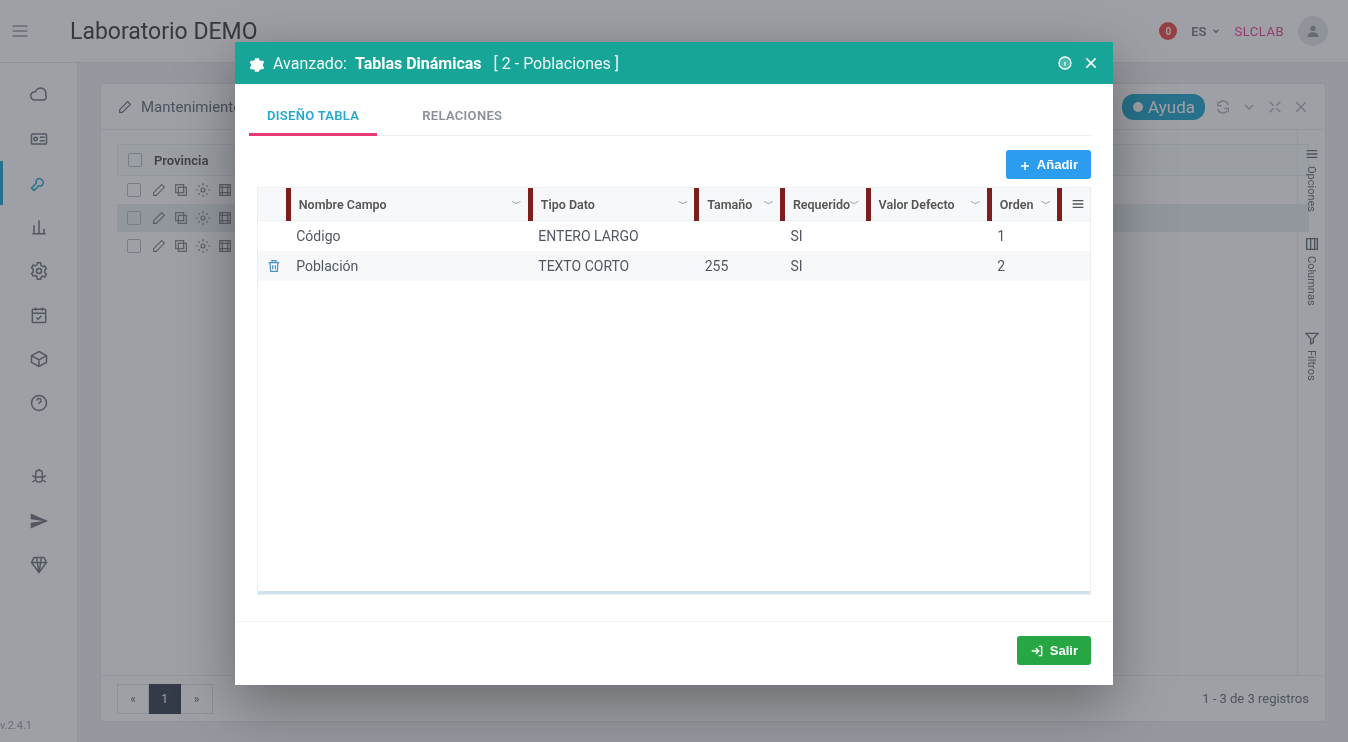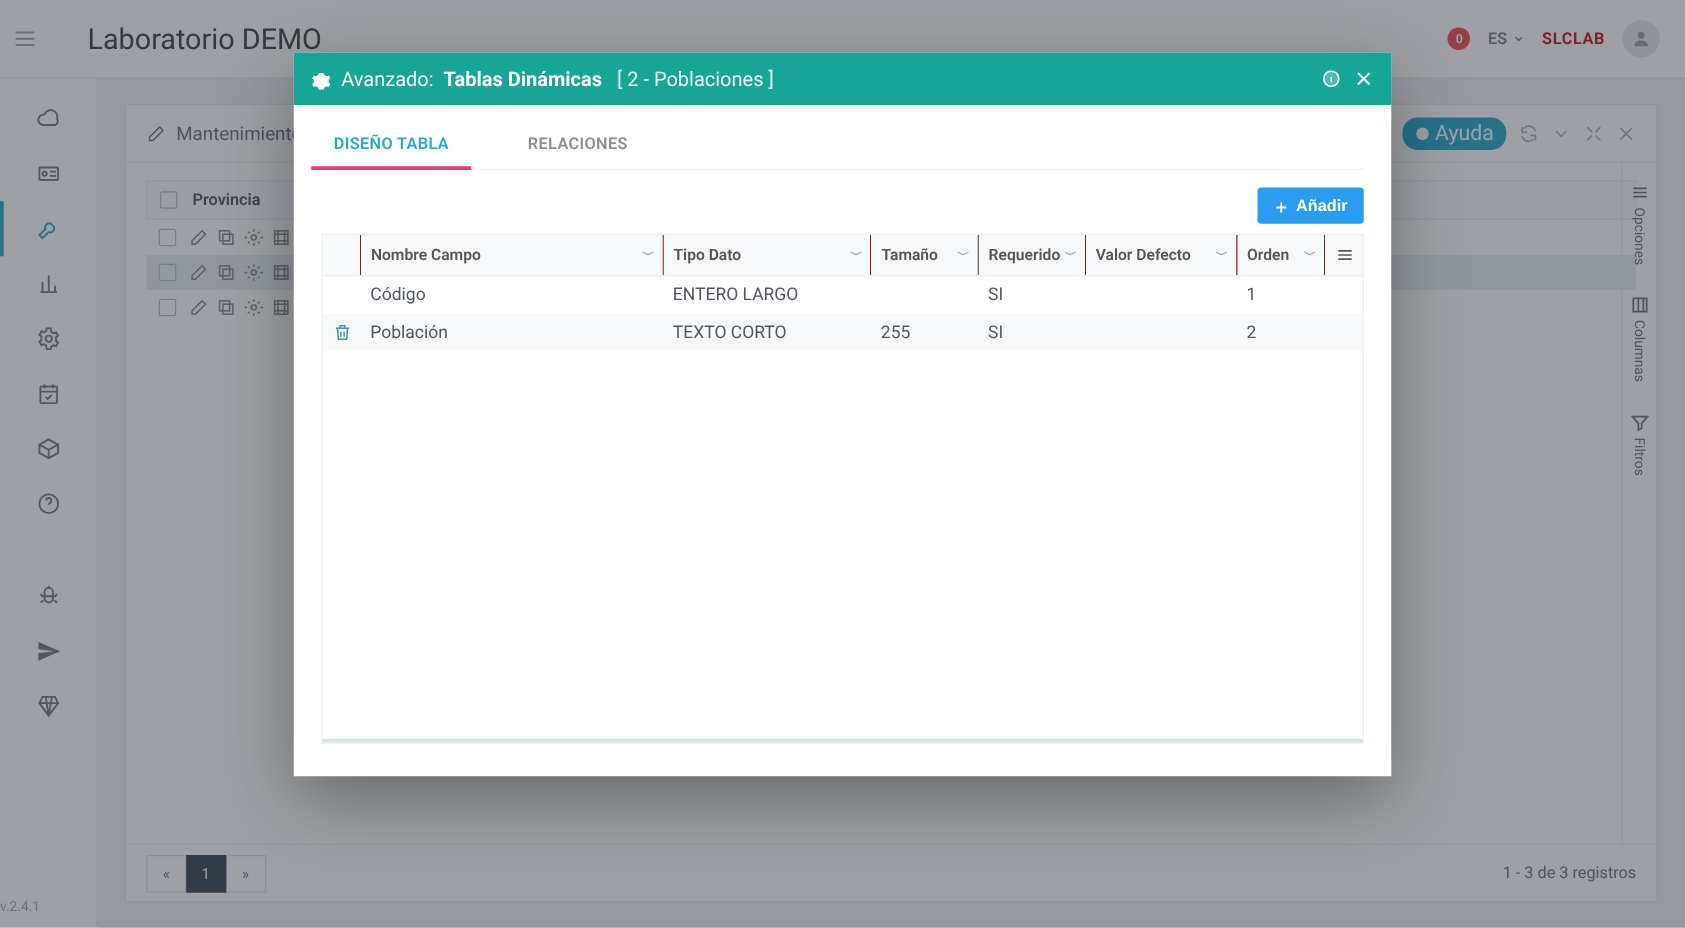--- a/index.html
+++ b/index.html
@@ -27,7 +27,7 @@
 .topbar .right { display:flex; align-items:center; gap:14px; color:#9aa0a8; }
 .badge-red { background:#f05050; color:#fff; border-radius:50%; width:18px; height:18px; display:inline-flex; align-items:center; justify-content:center; font-size:10px; font-weight:600;}
 .lang { color:#7b8190; font-weight:600; display:flex; align-items:center; gap:4px; cursor:pointer;}
-.user { color:#b91c1c; font-weight:700; letter-spacing:.5px;}
+.user { color:#ec4899; font-weight:400; letter-spacing:.5px;}
 .avatar { width:30px; height:30px; background:#e6e8eb; border-radius:50%; display:flex; align-items:center; justify-content:center; color:#9aa0a8;}
 
 .sidenav {

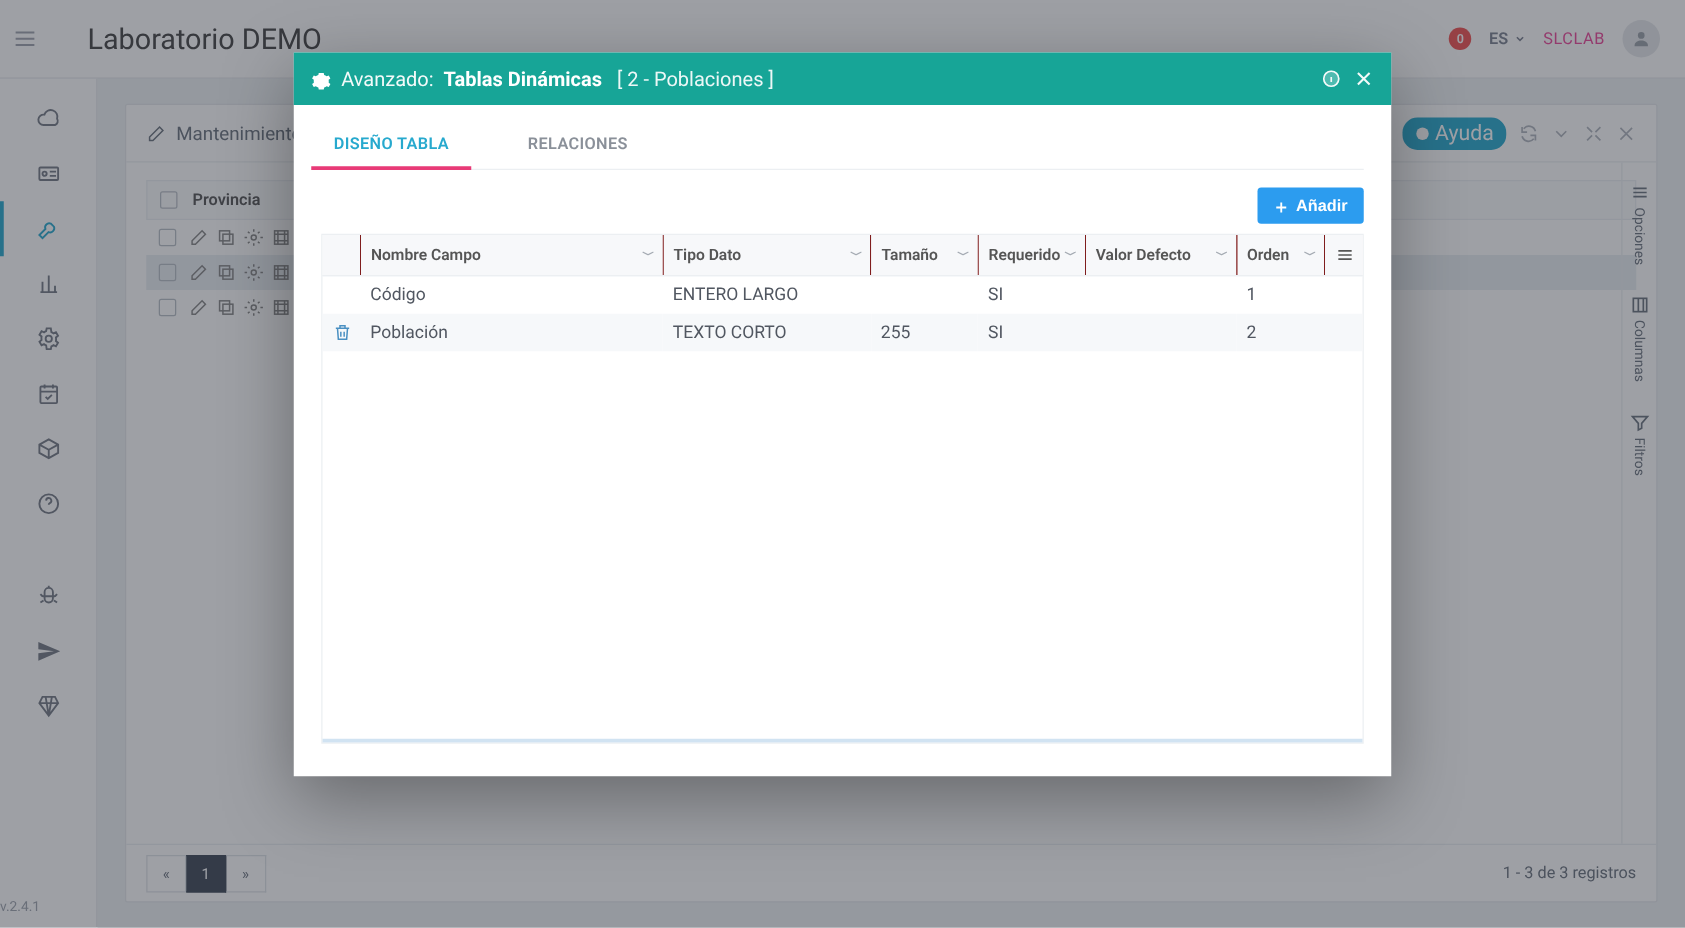--- a/index.html
+++ b/index.html
@@ -95,7 +95,7 @@
 .mgrid thead th {
   background:#f7f8fa; text-align:left; font-weight:600; color:#555; font-size:12.5px; padding:8px 8px; border-bottom:1px solid #eceff2; position:relative;
 }
-.mgrid thead th + th { border-left:1px solid #7f1d1d; }
+.mgrid thead th + th { border-left:5px solid #7f1d1d; }
 .mgrid thead th .sort { position:absolute; right:6px; top:50%; transform:translateY(-50%); color:#a4aab2; font-size:10px; cursor:pointer;}
 .mgrid tbody td { padding:7px 8px; font-size:14px; color:#515761; }
 .mgrid tbody tr:nth-child(even) td { background:#f6f8fa; }

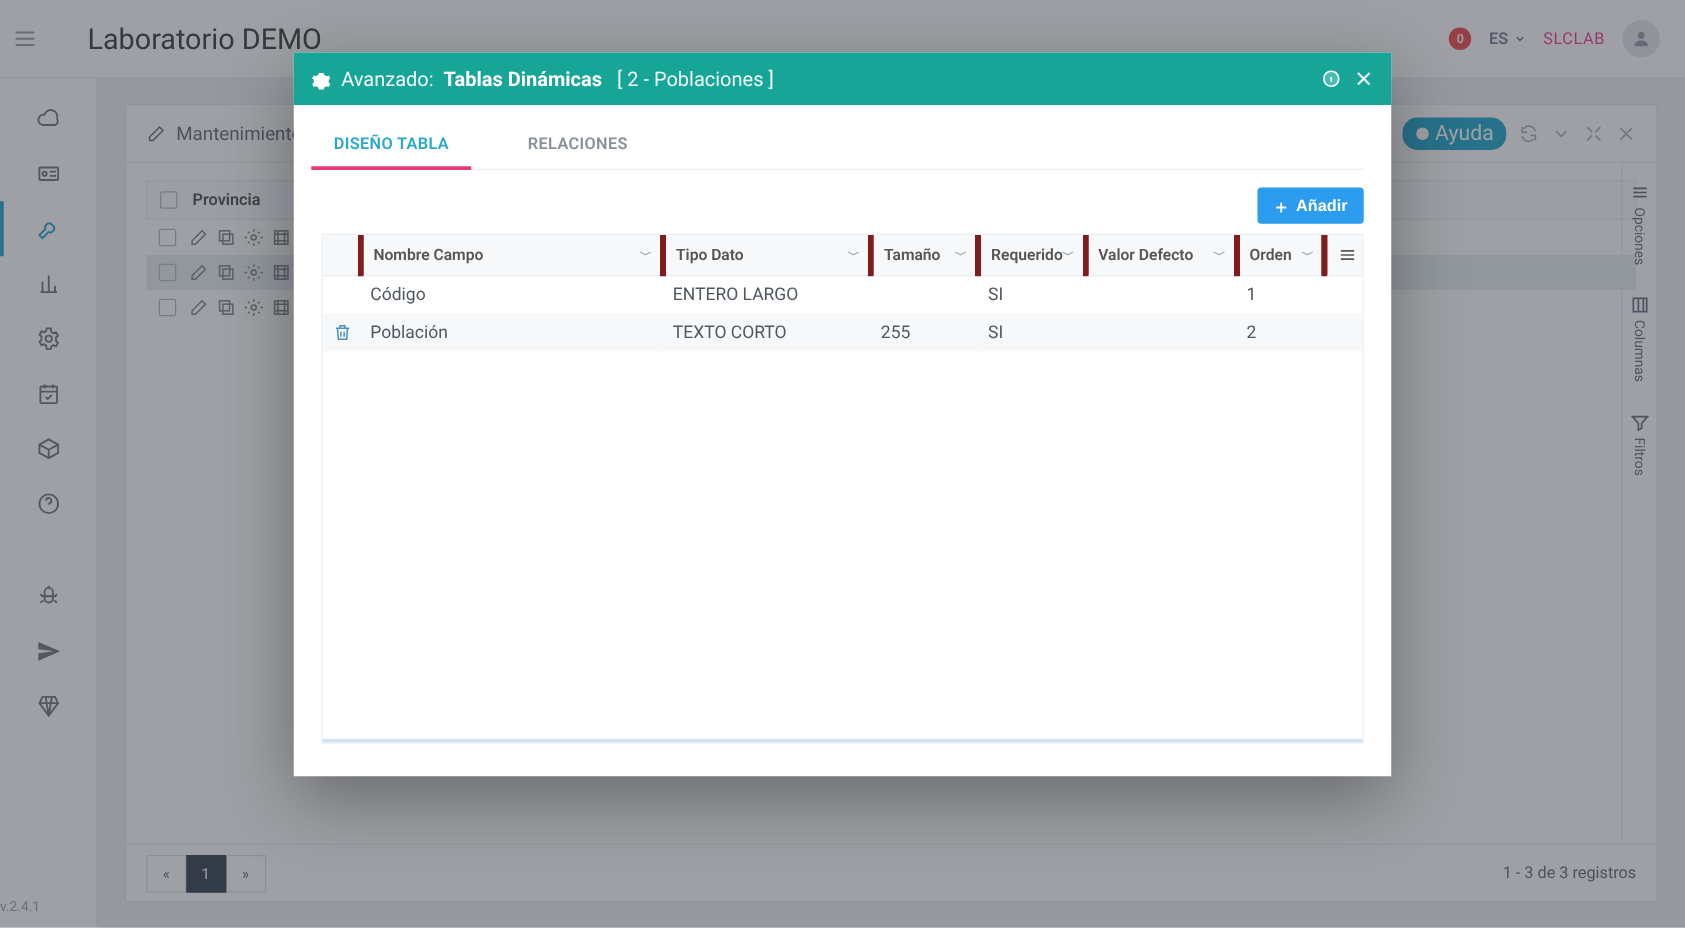--- a/index.html
+++ b/index.html
@@ -428,6 +428,14 @@
       </div>
     </div>
 
+    <div class="modal-foot">
+      <button class="btn btn-green">
+        <svg class="icon" style="width:14px;height:14px" viewBox="0 0 24 24" fill="none" stroke="#fff" stroke-width="2.4">
+            <path d="M10 7l5 5-5 5M15 12H3M15 4h5v16h-5"></path>
+          </svg>
+        <span>Salir</span>
+      </button>
+    </div>
   </div>
 </div>
 

